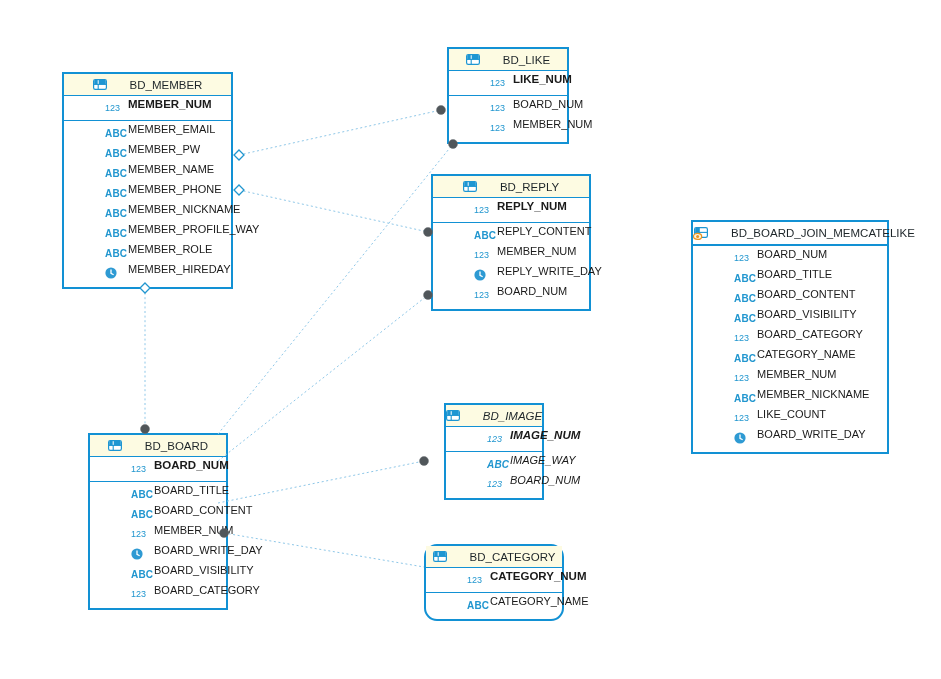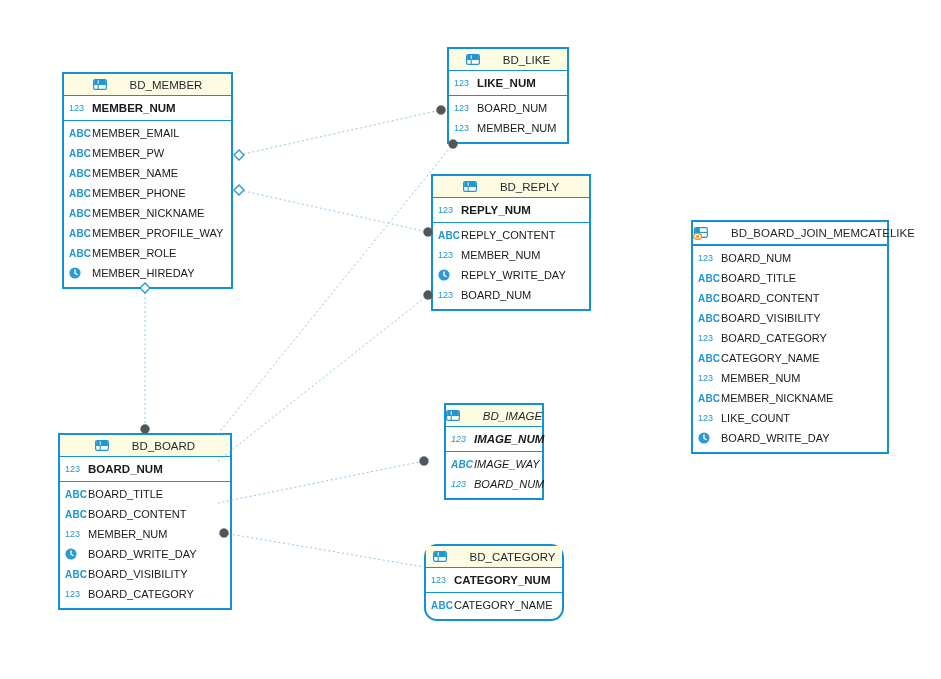--- a/index.html
+++ b/index.html
@@ -26,8 +26,8 @@
   .pksec .row{font-weight:bold;font-size:11.5px;}
   .colsec{padding:2px 0 4px;}
   .row{
-    display:flex;align-items:center;height:20px;padding-left:5px;
-    font-size:11px;color:#1a1a1a;white-space:nowrap;
+    display:flex;height:20px;padding-left:5px;
+    font-size:11px;color:#1a1a1a;white-space:nowrap;margin-left:36px;
   }
   .ricon{
     flex:0 0 23px;width:23px;display:flex;align-items:center;

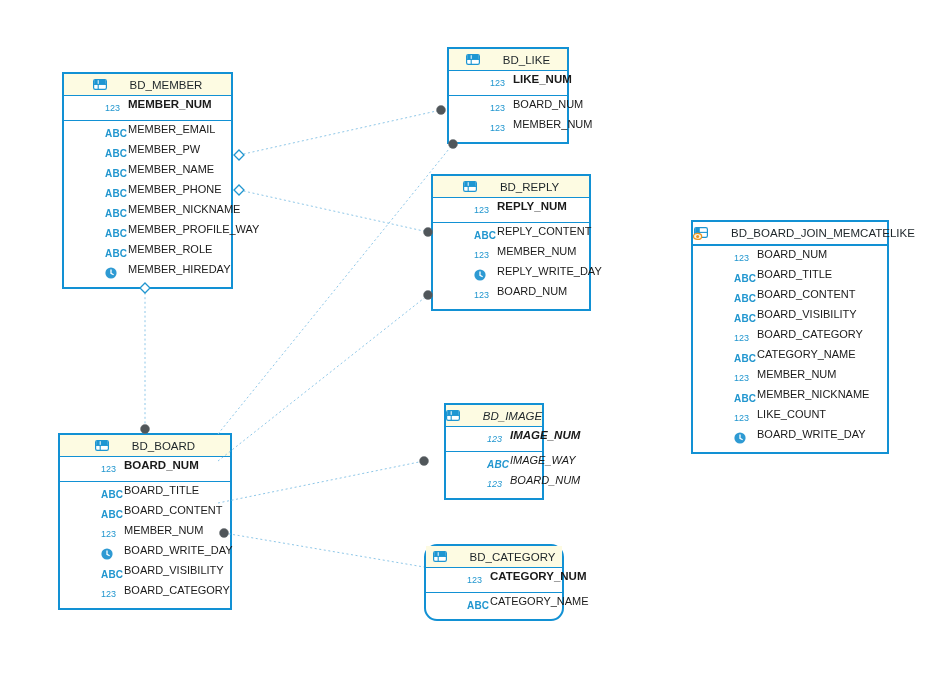--- a/index.html
+++ b/index.html
@@ -176,7 +176,7 @@
         </div>
       </div>
     </div>
-    <div class="card" style="left: 58px; top: 433px; width: 174px;">
+    <div class="card" style="left: 88px; top: 433px; width: 140px;">
       <div class="hdr">
         <span class="hicon">
           <svg width="14" height="11" viewBox="0 0 14 11">

